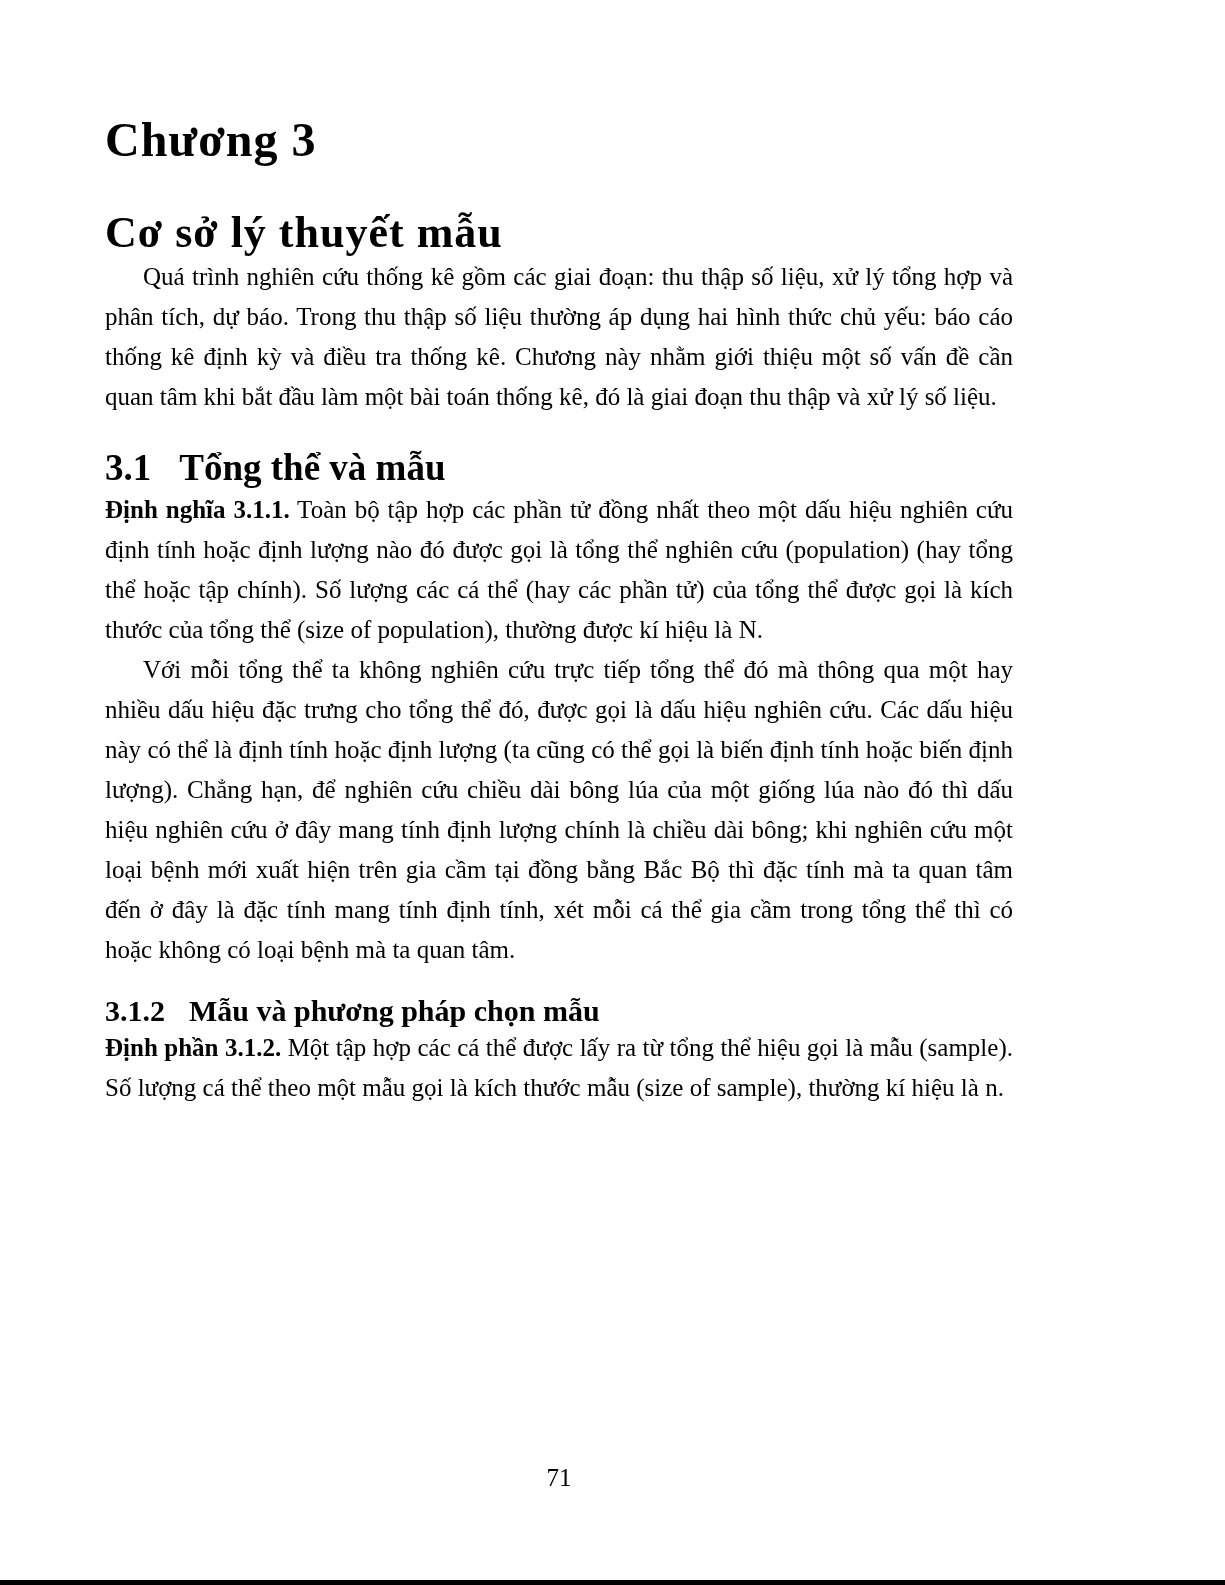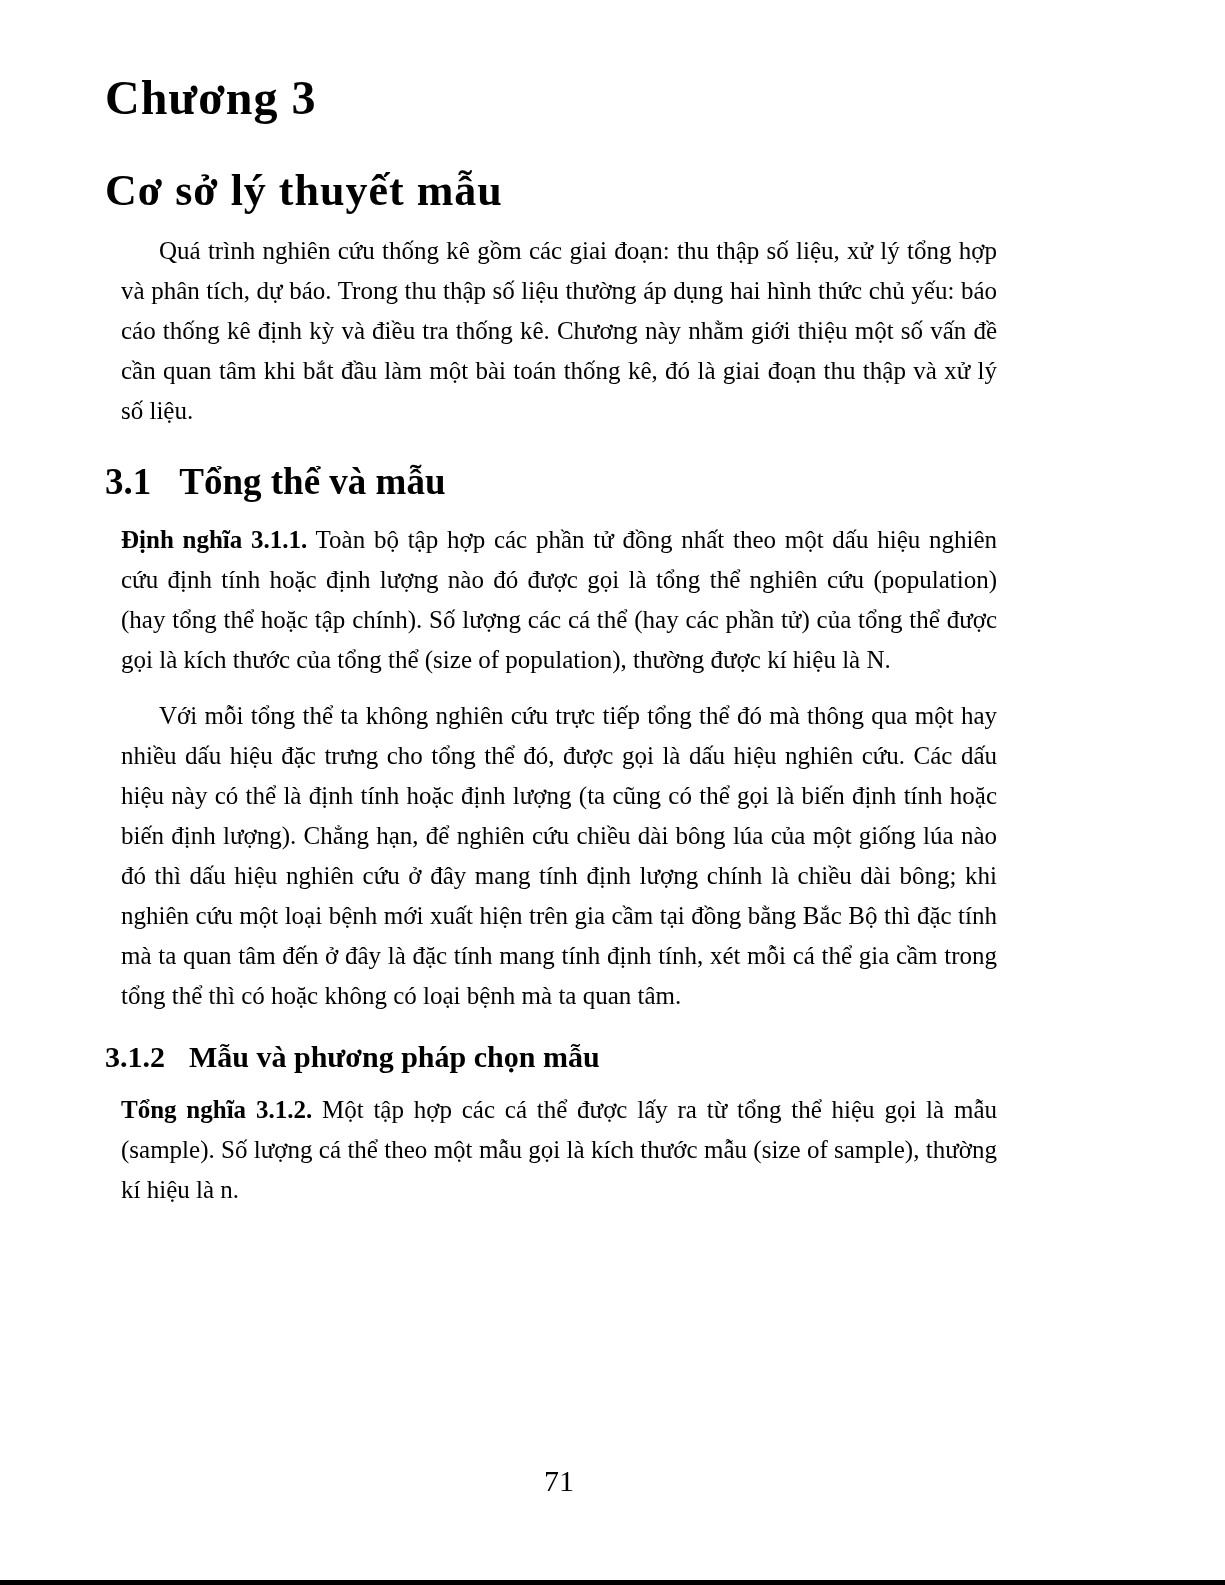--- a/index.html
+++ b/index.html
@@ -17,7 +17,7 @@
     width: 908px;
   }
   .chapter-number {
-    padding-top: 72px;
+    padding-top: 114px;
     font-size: 48px;
     font-weight: bold;
     line-height: 1.1;

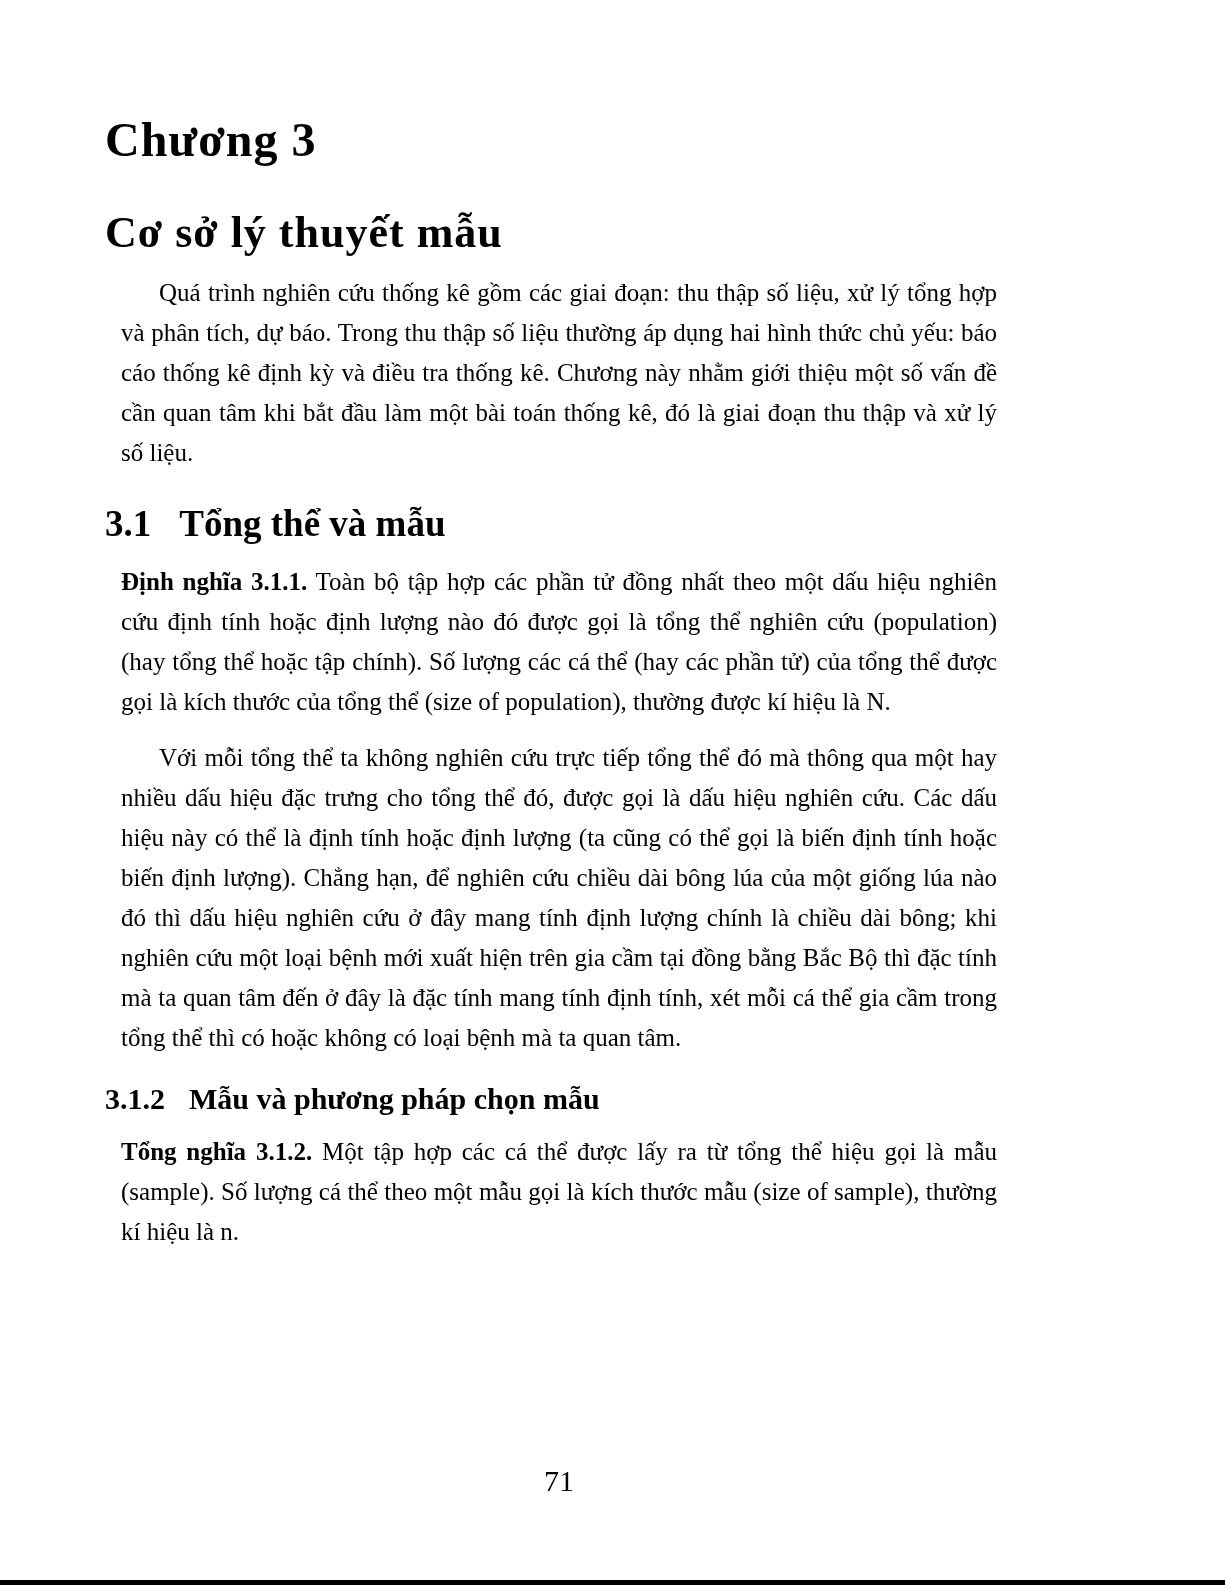--- a/index.html
+++ b/index.html
@@ -34,7 +34,7 @@
     font-size: 25px;
     line-height: 40px;
     text-align: justify;
-    margin: 16px;
+    margin: 0;
   }
   .indent { text-indent: 38px; }
   .intro   { margin-top: 74px; }

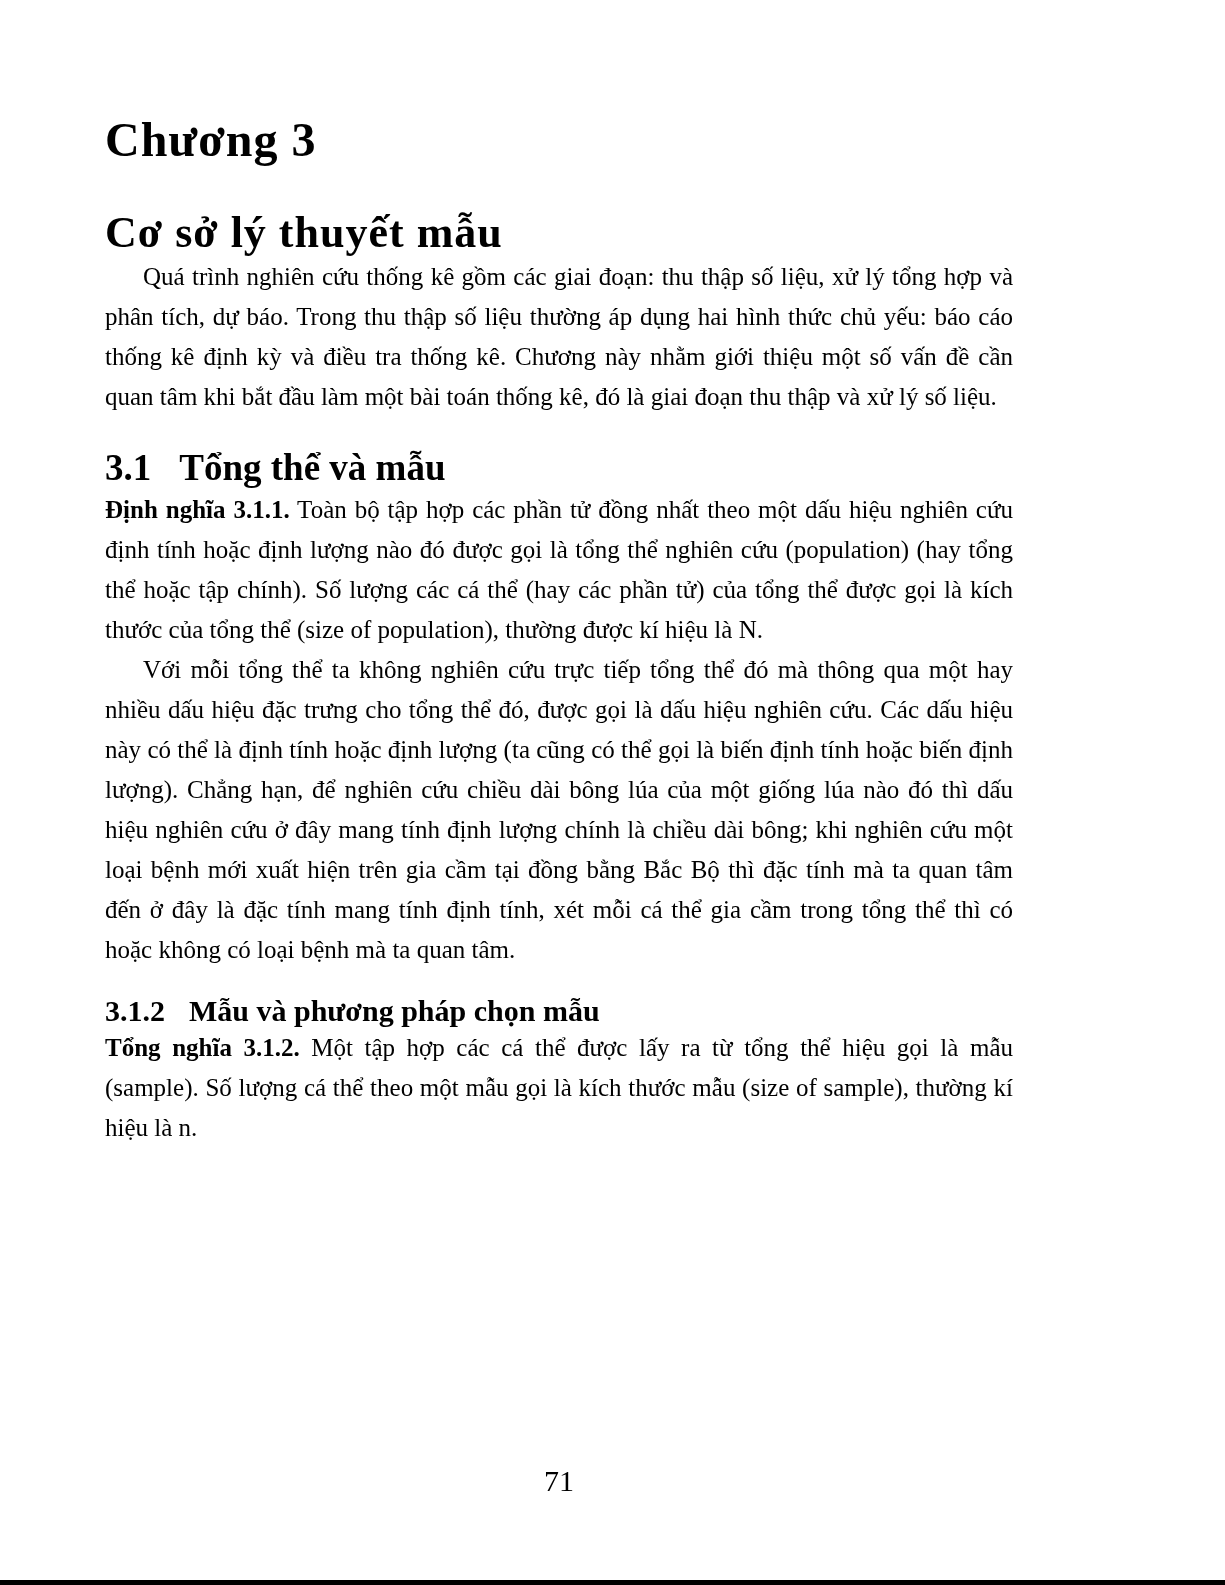--- a/index.html
+++ b/index.html
@@ -101,7 +101,7 @@
       <span class="num">3.1.2</span><span class="ttl">Mẫu và phương pháp chọn mẫu</span>
     </div>
 
-    <p class="body def312"><span class="run-bold">Tổng nghĩa 3.1.2.</span><span> Một tập hợp các cá thể được lấy ra từ tổng thể hiệu gọi là </span><span class="run-italic">mẫu (sample).</span><span> Số lượng cá thể theo một mẫu gọi là </span><span class="run-italic">kích thước mẫu (size of sample)</span><span>, thường kí hiệu là </span><span class="run-italic">n</span><span>.</span></p>
+    <p class="body def312"><span class="run-bold">Định phần 3.1.2.</span><span> Một tập hợp các cá thể được lấy ra từ tổng thể hiệu gọi là </span><span class="run-italic">mẫu (sample).</span><span> Số lượng cá thể theo một mẫu gọi là </span><span class="run-italic">kích thước mẫu (size of sample)</span><span>, thường kí hiệu là </span><span class="run-italic">n</span><span>.</span></p>
 
 
   </div>

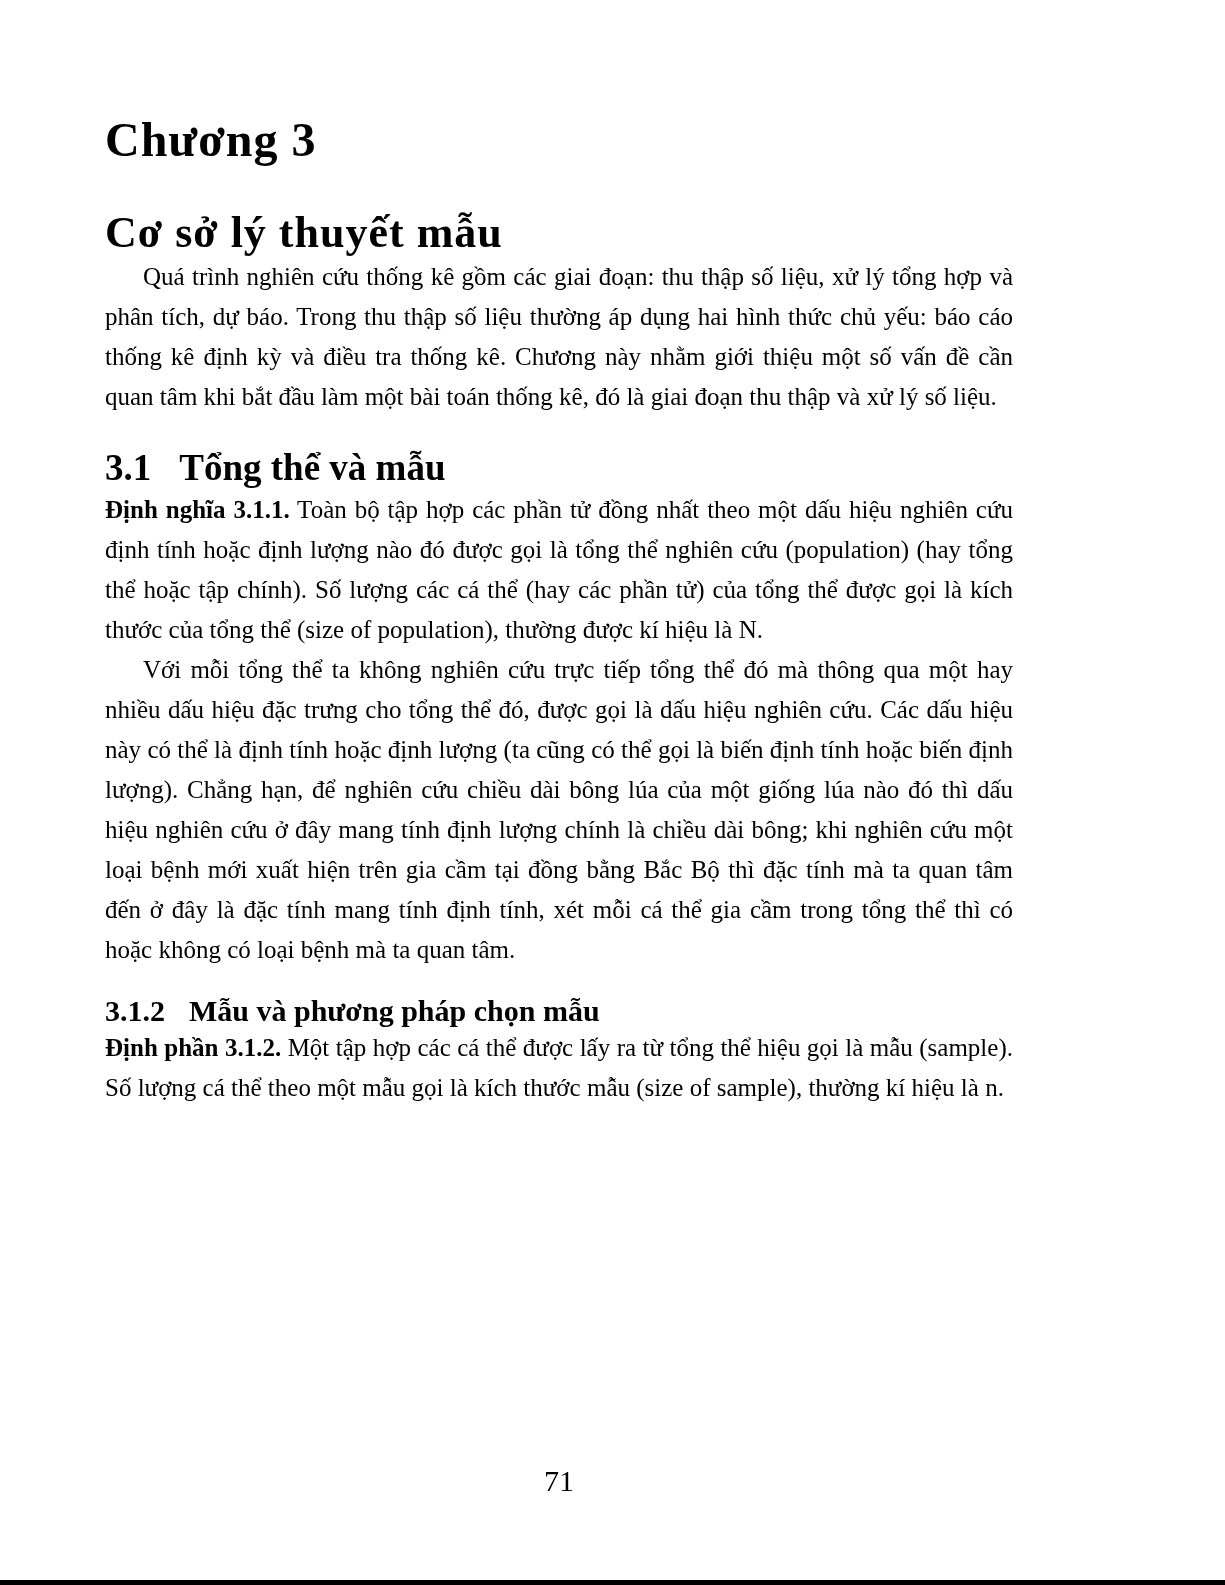--- a/index.html
+++ b/index.html
@@ -65,7 +65,7 @@
     left: 105px;
     width: 908px;
     text-align: center;
-    font-size: 30px;
+    font-size: 25px;
   }
   .bottom-edge {
     position: absolute;

